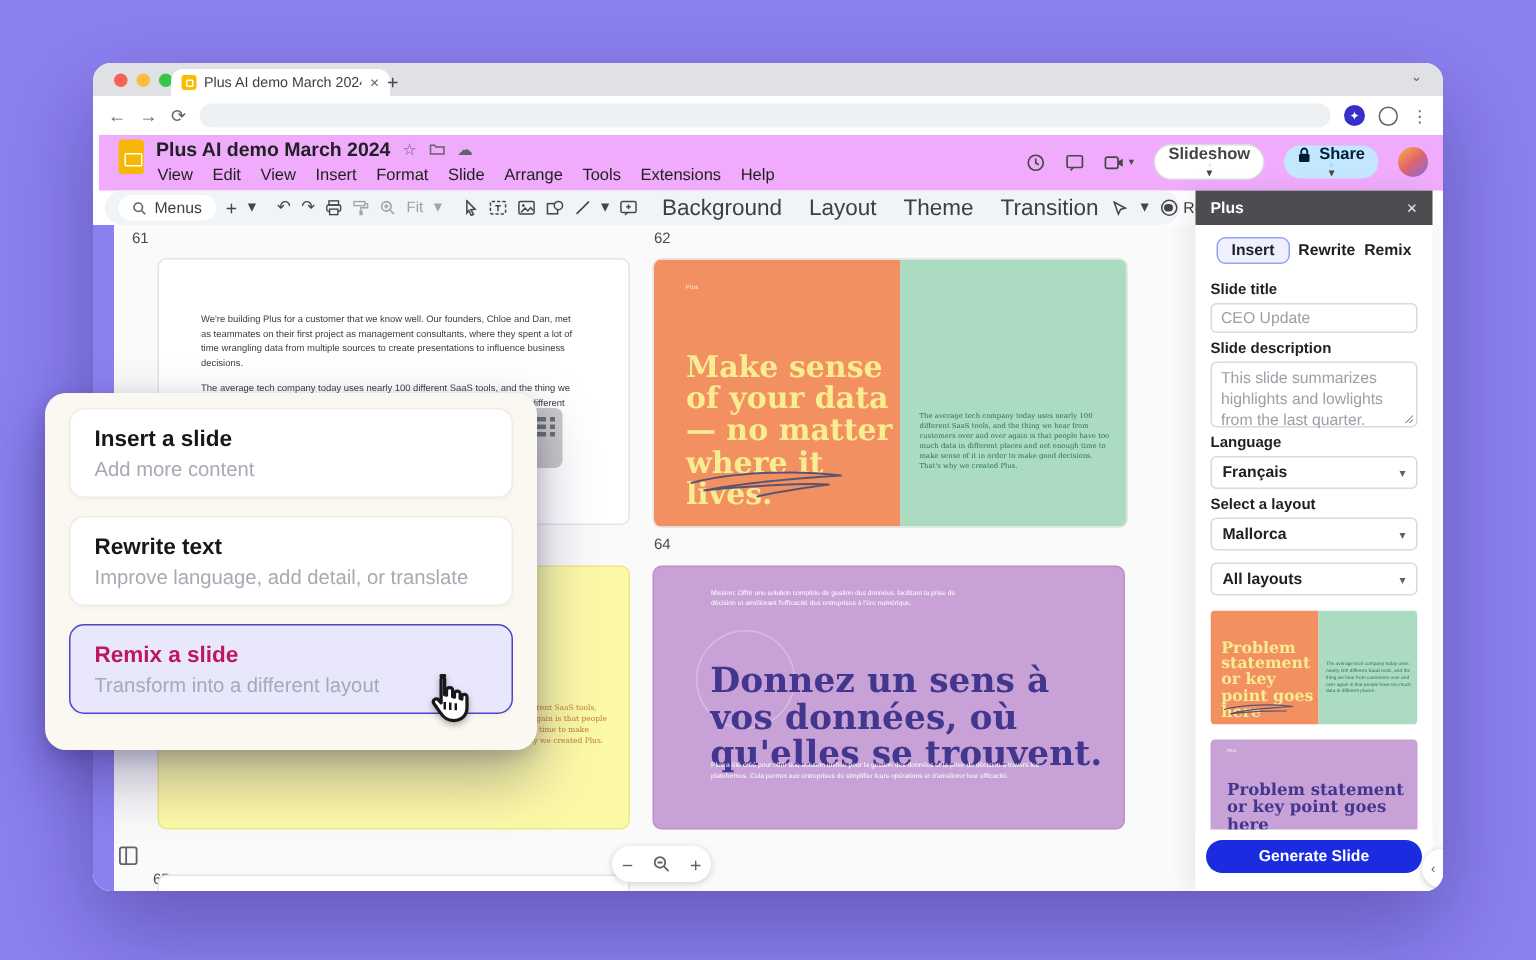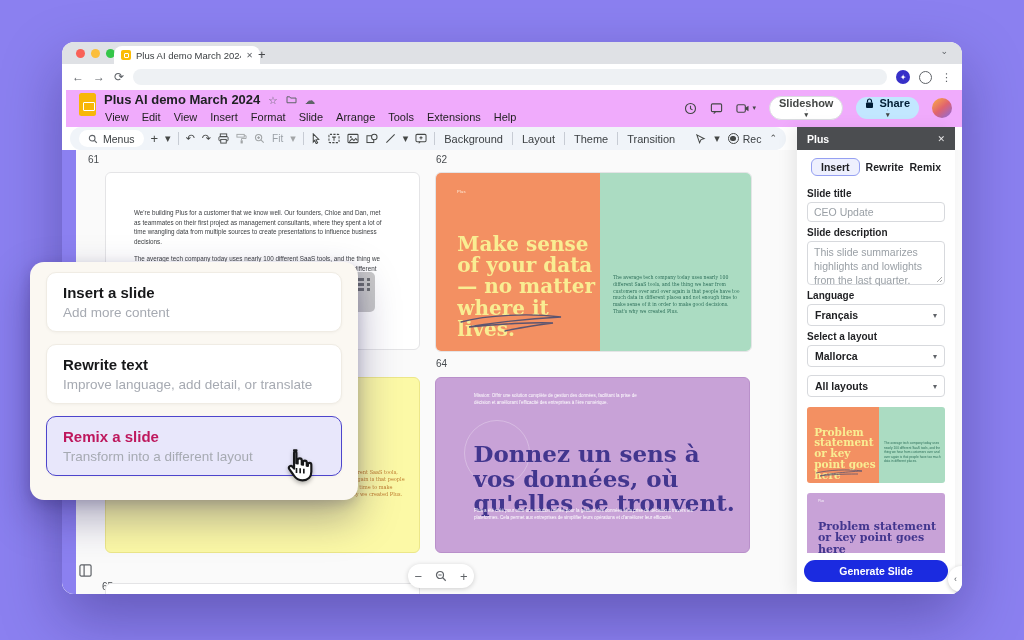--- a/index.html
+++ b/index.html
@@ -49,7 +49,7 @@
   .tb-ic{display:flex;align-items:center;color:#444746;font-size:11px;line-height:1;}
   .tb-ic.dim{opacity:.45;}
   .tdiv{width:1px;height:13px;background:#c7ccd4;}
-  .tb-txt{font-size:11px;color:#3c4043;padding:0 2px;}
+  .tb-txt{font-size:15px;color:#3c4043;padding:0 2px;}
   .fit{font-size:10px;color:#9aa0a6;}
   .tb-right{margin-left:auto;display:flex;align-items:center;gap:8px;}
   .rec-wrap{display:flex;align-items:center;gap:4px;font-size:10.5px;color:#3c4043;}

